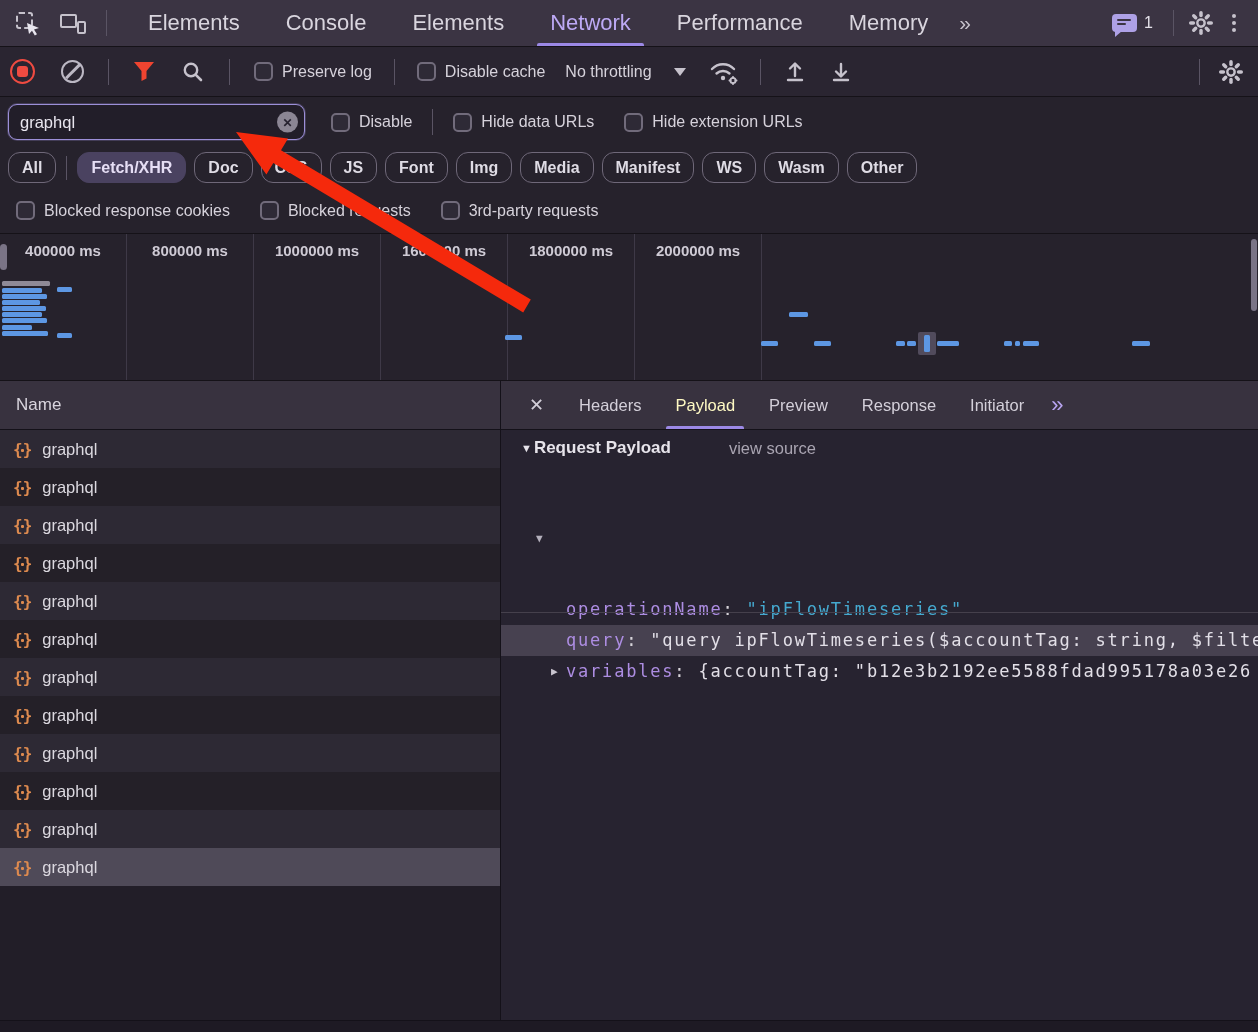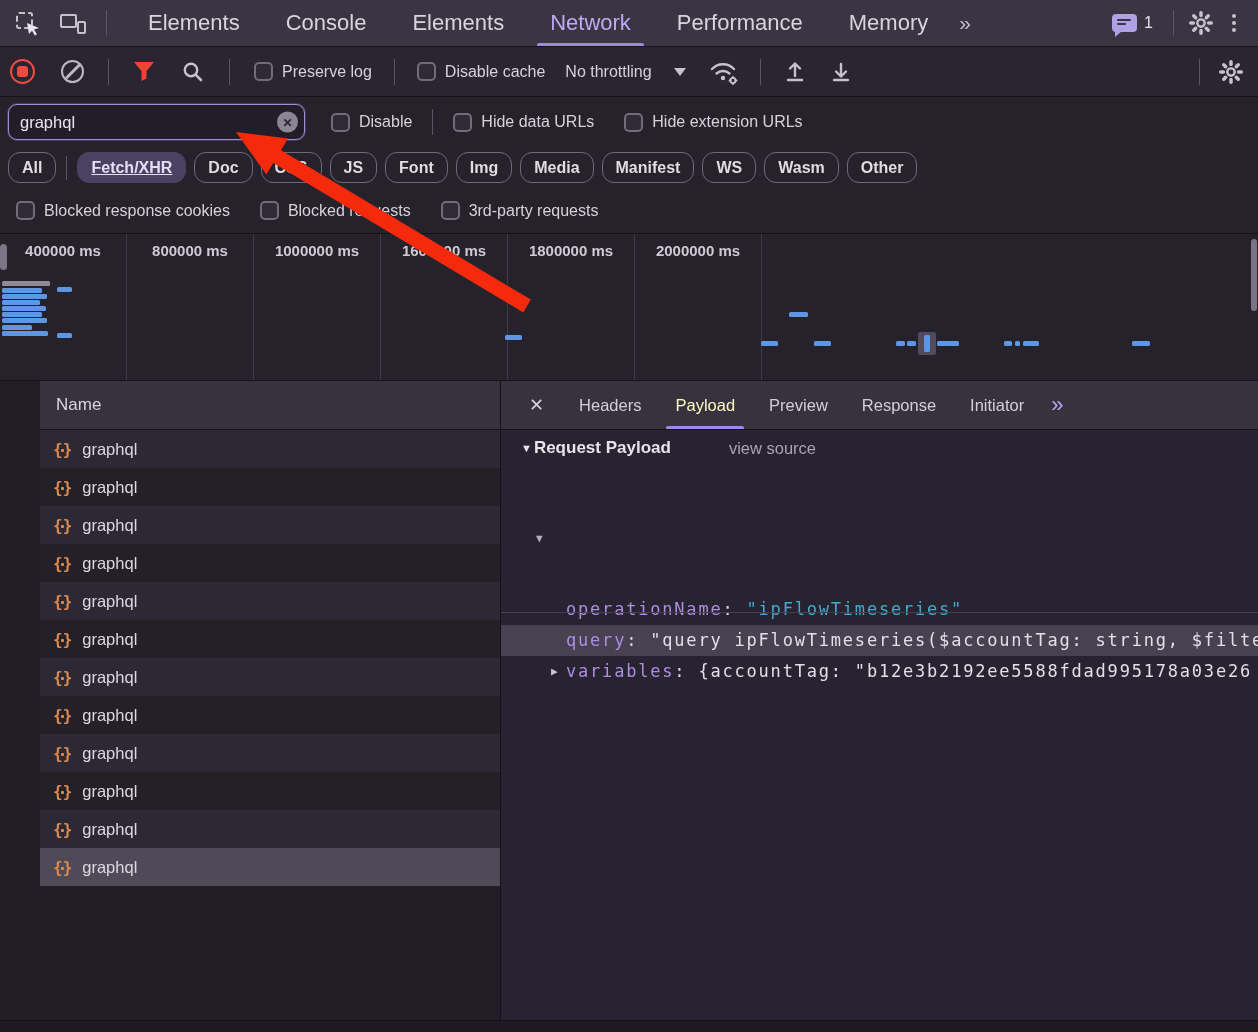--- a/index.html
+++ b/index.html
@@ -58,7 +58,7 @@
   .chiprow{position:absolute;left:0;top:147px;width:1258px;height:41px;background:#26222c;display:flex;align-items:center;padding-left:8px;}
   .chip{height:31px;display:flex;align-items:center;padding:0 13px;border:1.5px solid #6f6879;border-radius:12px;
         font-size:16px;font-weight:bold;color:#dfdce5;margin-right:8px;white-space:nowrap;}
-  .chip.selected{background:#4a4260;border-color:#4a4260;color:#e6def5;text-decoration:underline;}
+  .chip.selected{background:#4a4260;border-color:#4a4260;color:#e6def5;}
   .chip-sep{width:1px;height:24px;background:#5a5464;margin:0 10px 0 2px;}
 
   

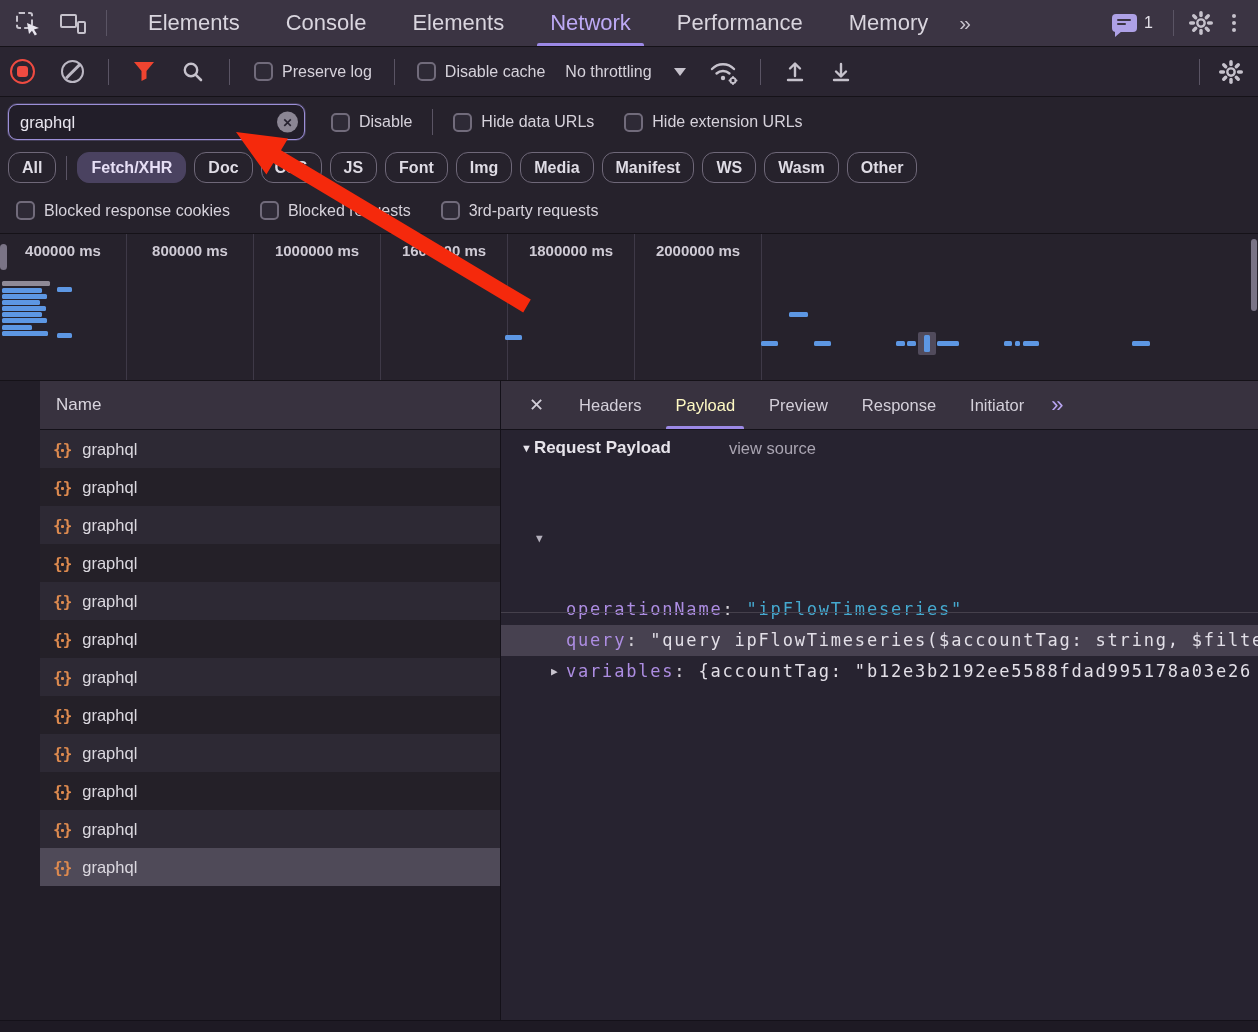--- a/index.html
+++ b/index.html
@@ -78,7 +78,7 @@
 
   
   .main{position:absolute;left:0;top:381px;width:1258px;height:639px;display:flex;}
-  .left{position:relative;width:501px;height:100%;background:#221e28;border-right:1px solid #141119;overflow:hidden;padding-left:40px;}
+  .left{position:relative;width:501px;height:100%;background:#221e28;border-right:1px solid #141119;overflow:hidden;}
   .lhdr{height:49px;background:#38323f;border-bottom:1px solid #141119;display:flex;align-items:center;padding-left:16px;
         font-size:17px;color:#d9d5de;}
   .req-row{height:38px;display:flex;align-items:center;padding-left:13px;font-size:16.5px;color:#dcd9e0;}

